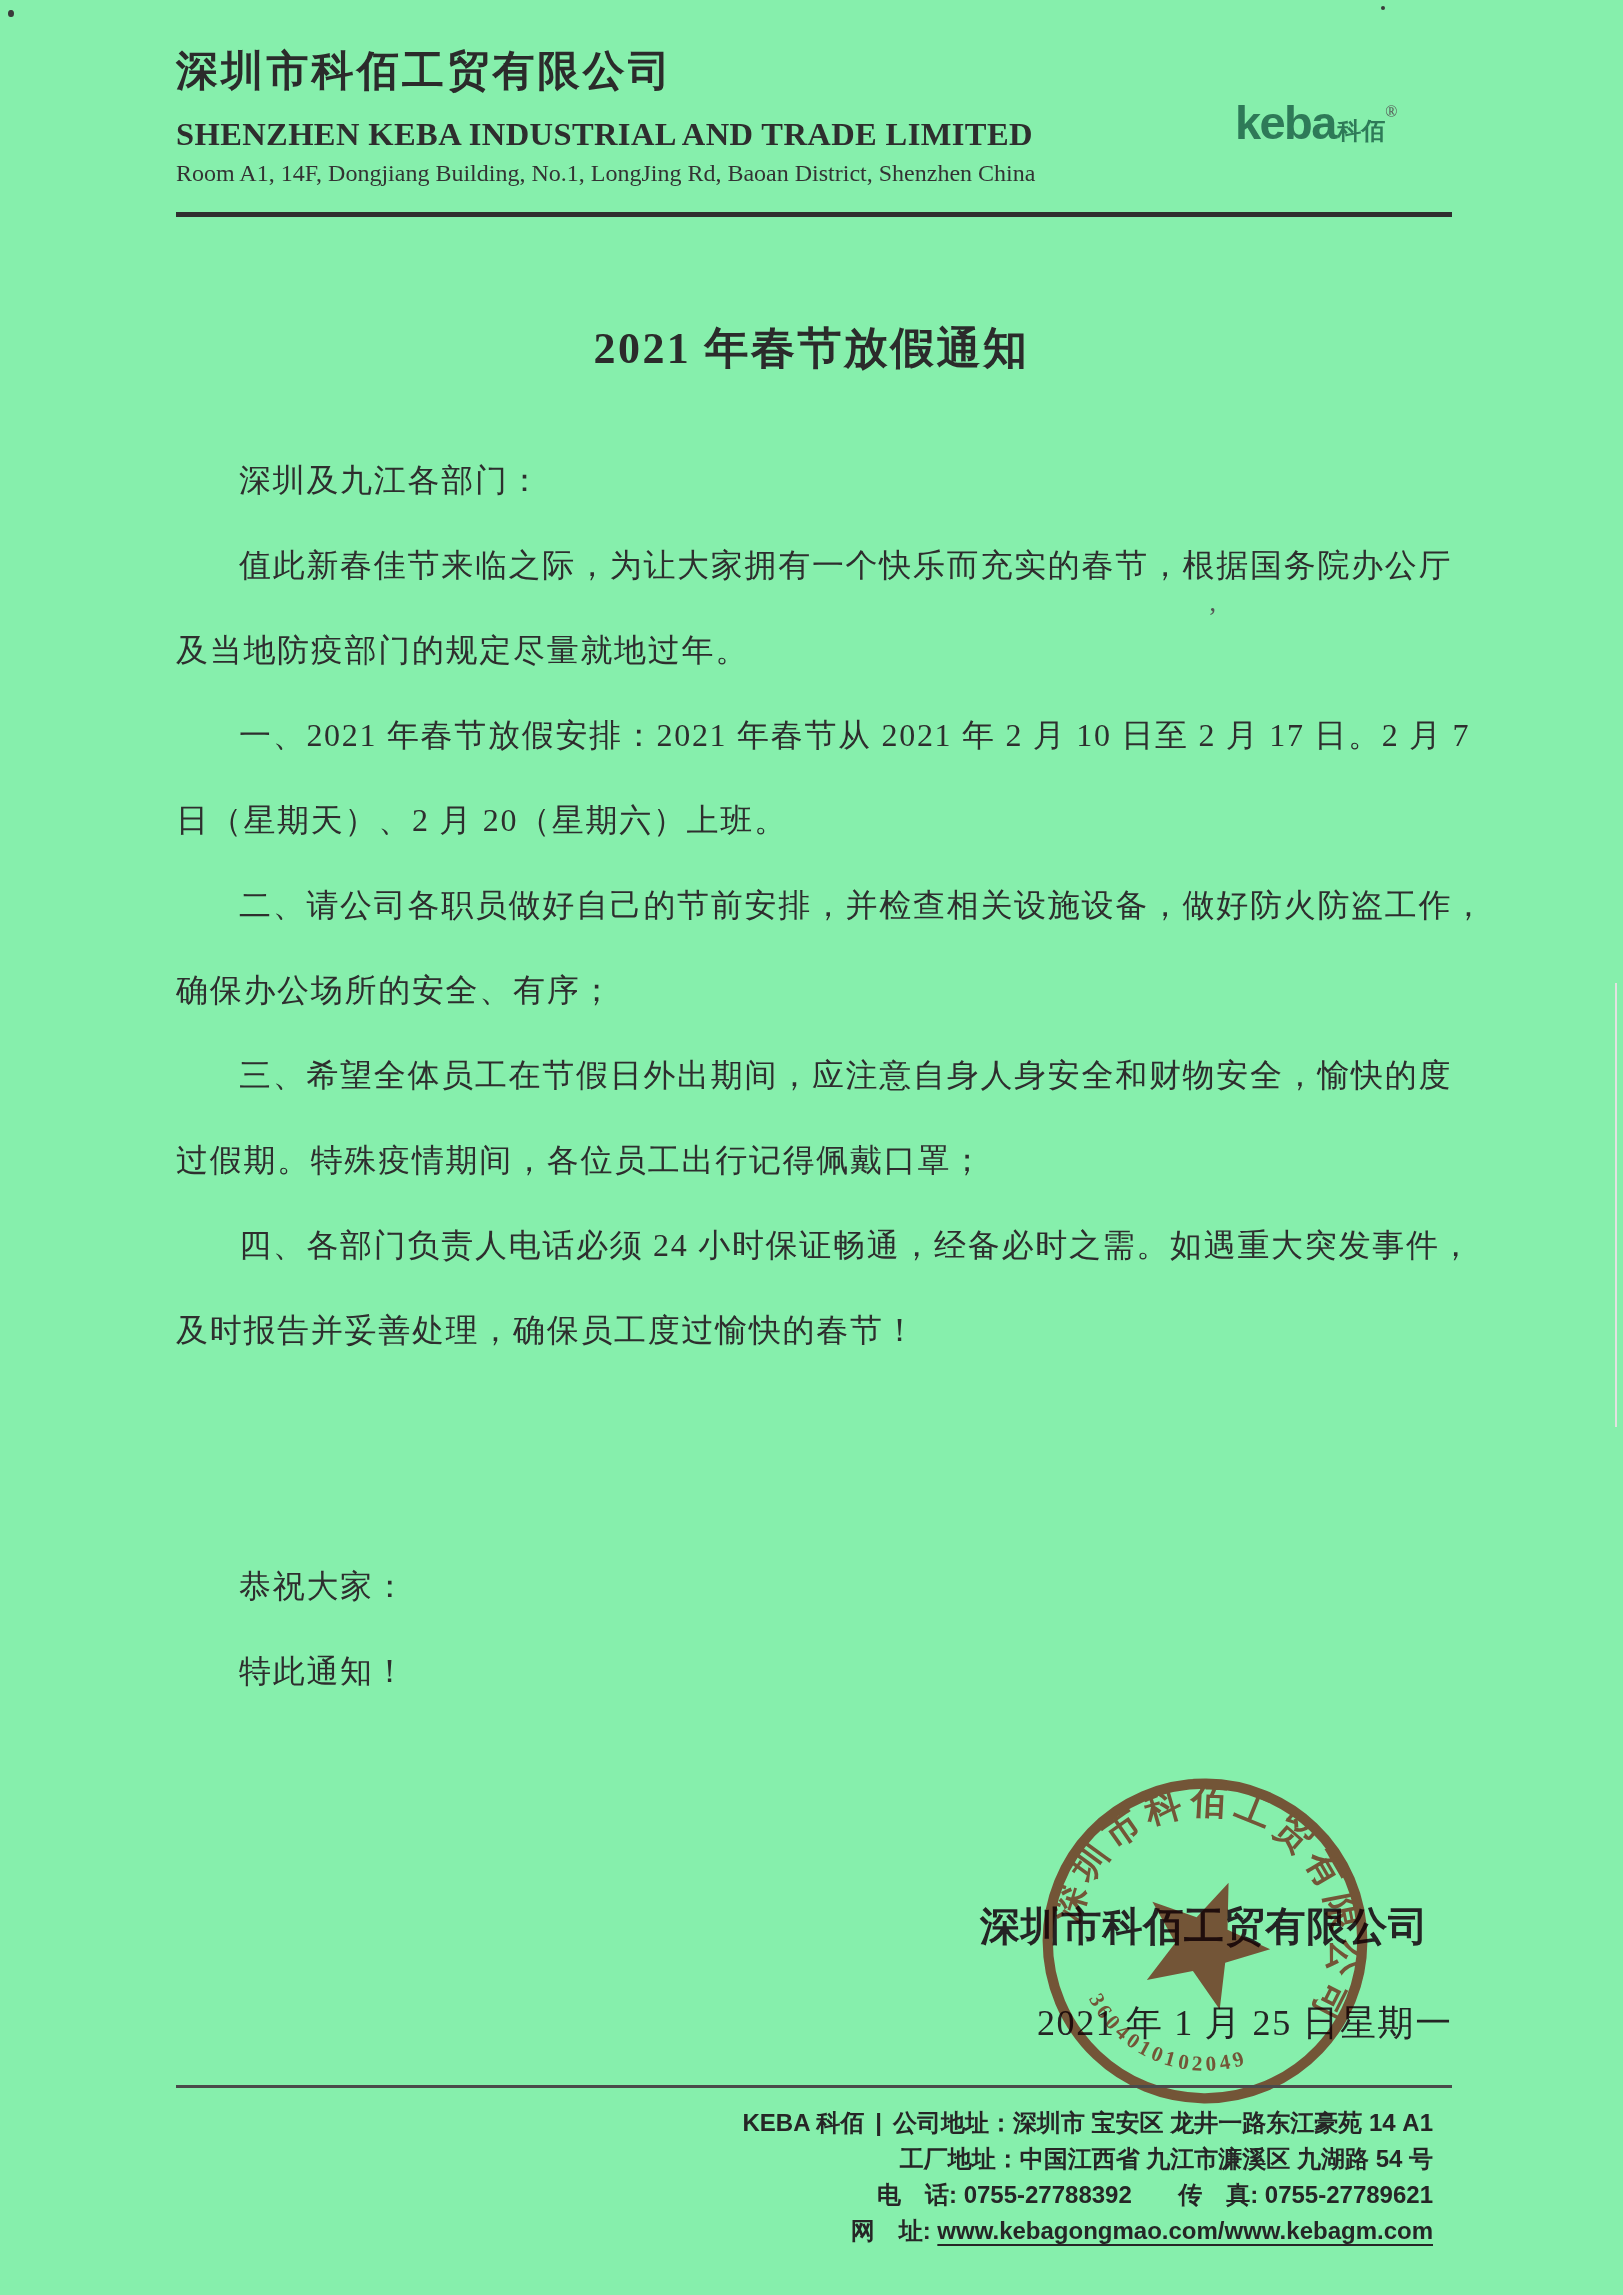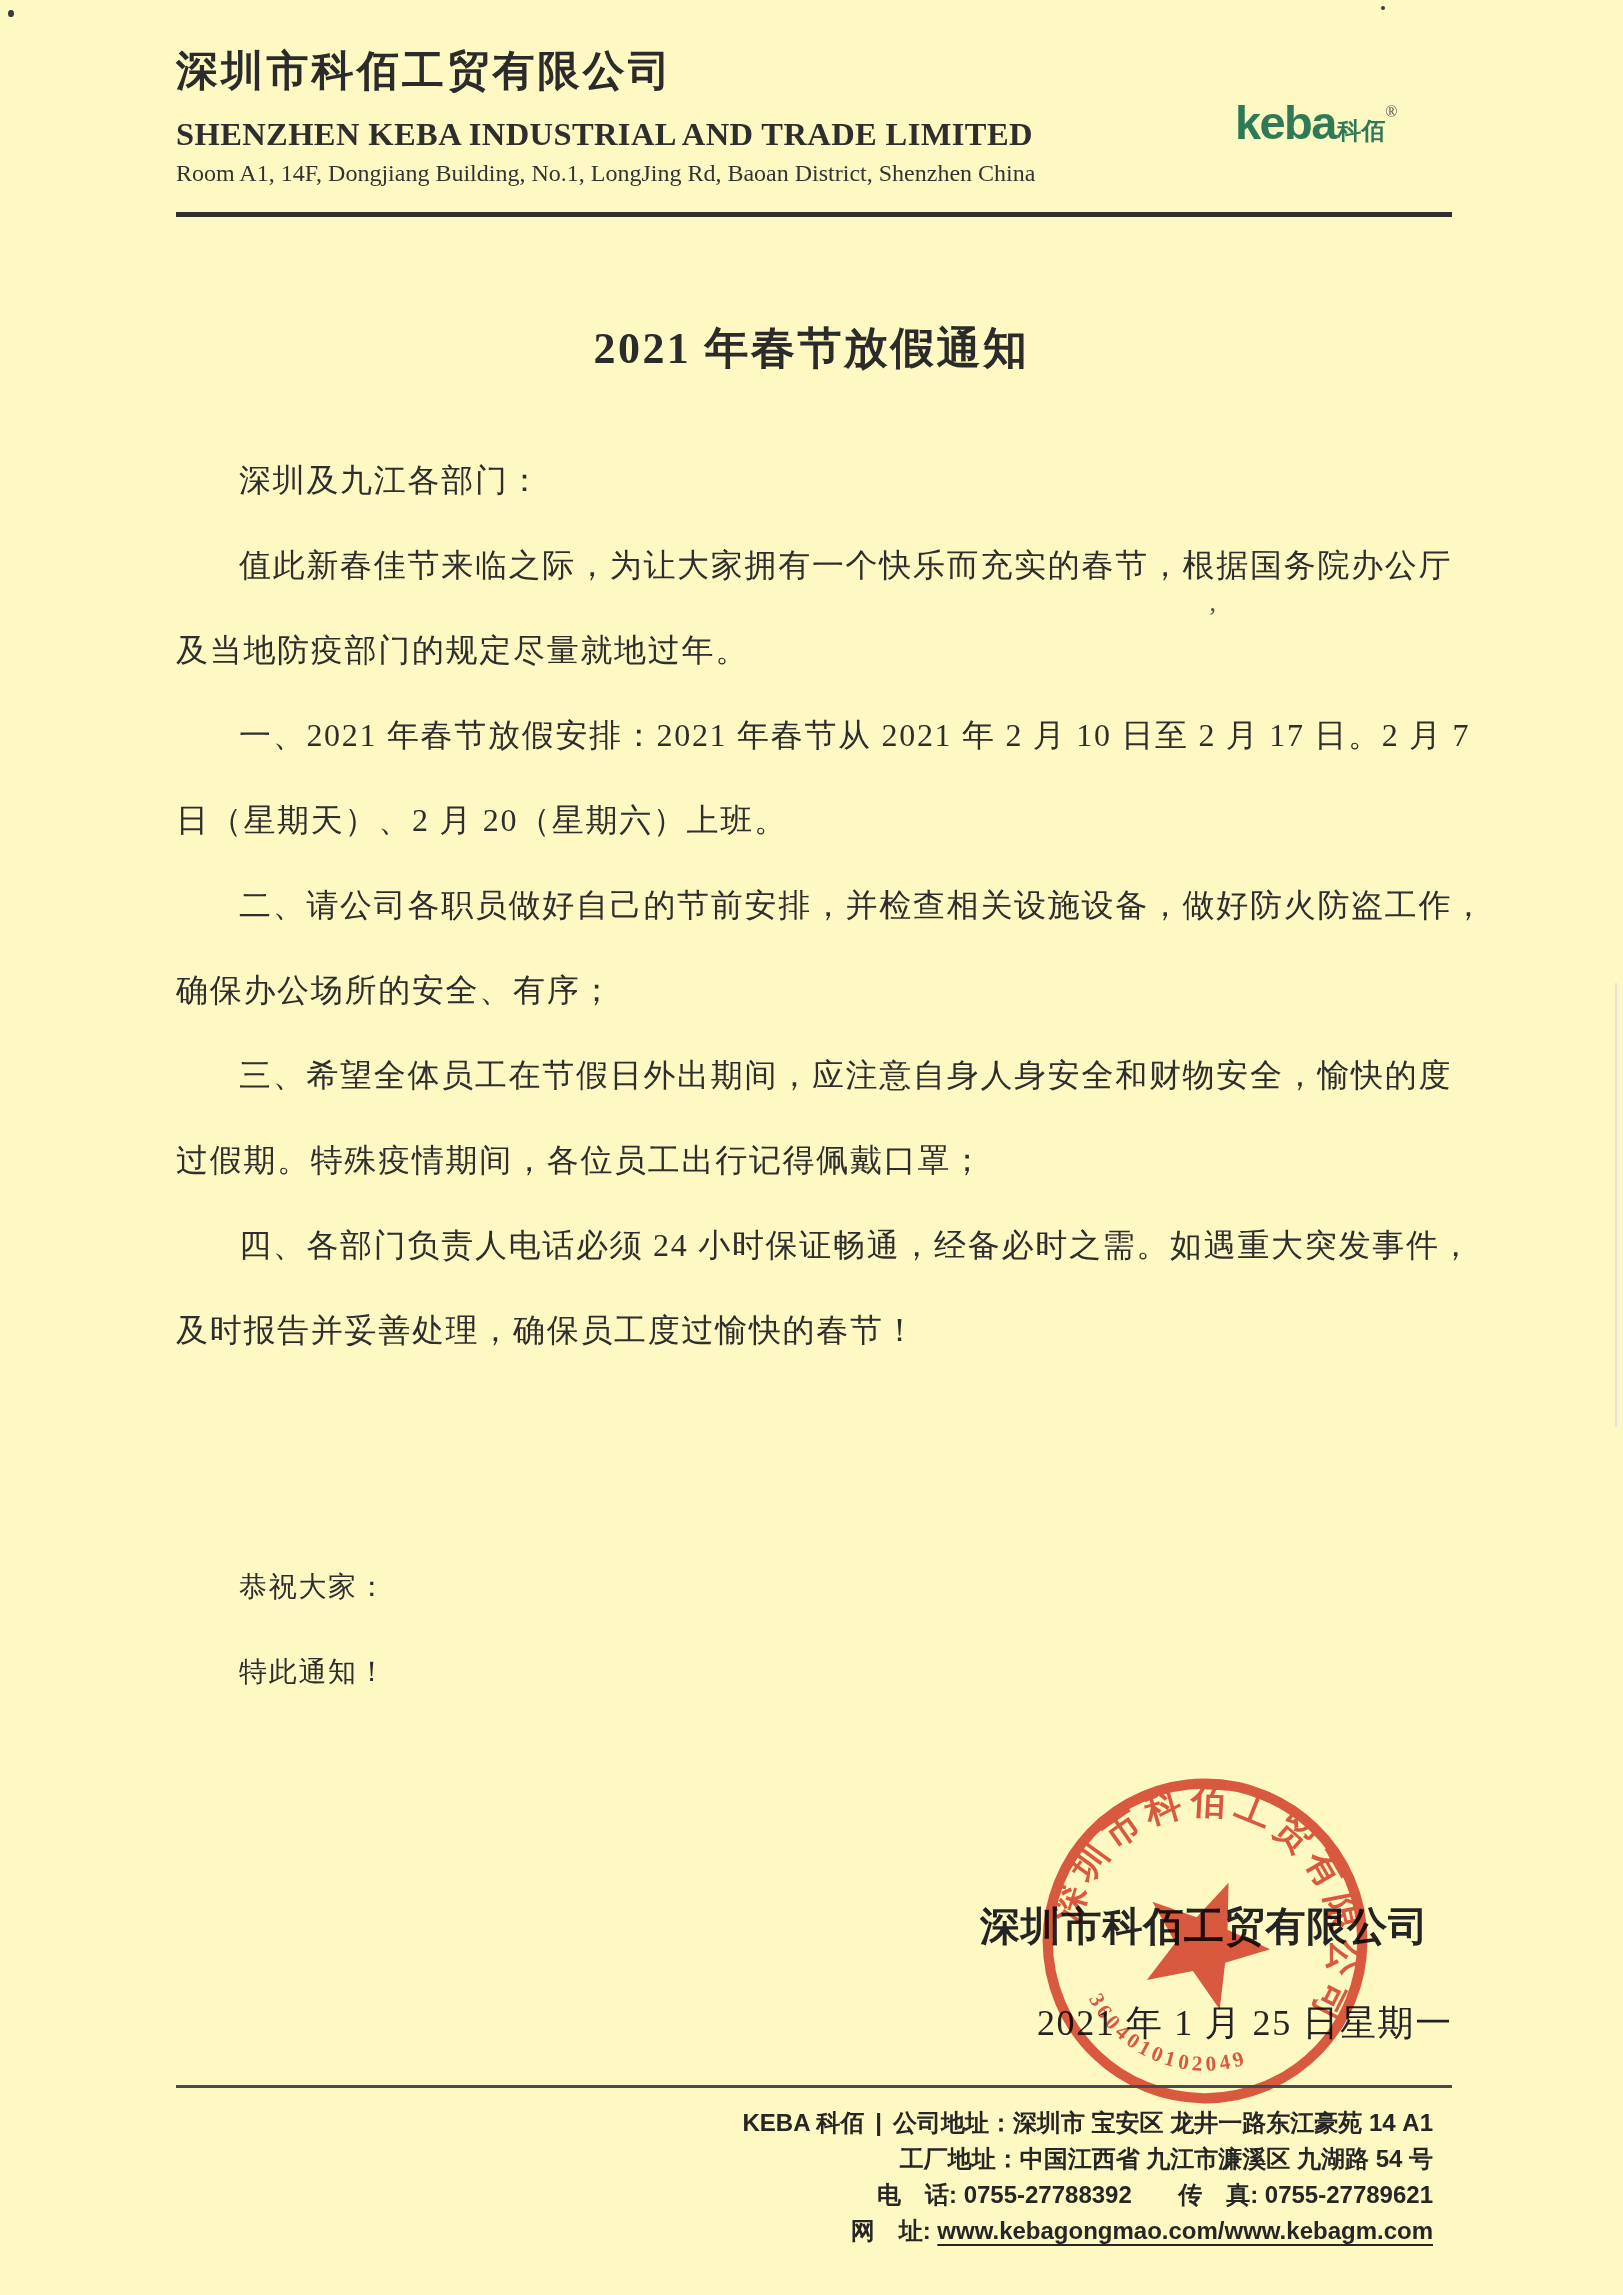--- a/index.html
+++ b/index.html
@@ -4,7 +4,7 @@
 <style>
   html,body{margin:0;padding:0;background:#e8e8e8;}
   .page{
-    position:relative;width:1623px;height:2295px;background:#fef9c3;
+    position:relative;width:1623px;height:2295px;background:#86efac;
     font-family:"Liberation Serif","DejaVu Serif",serif;color:#262626;
     overflow:hidden;margin:0 auto;
   }

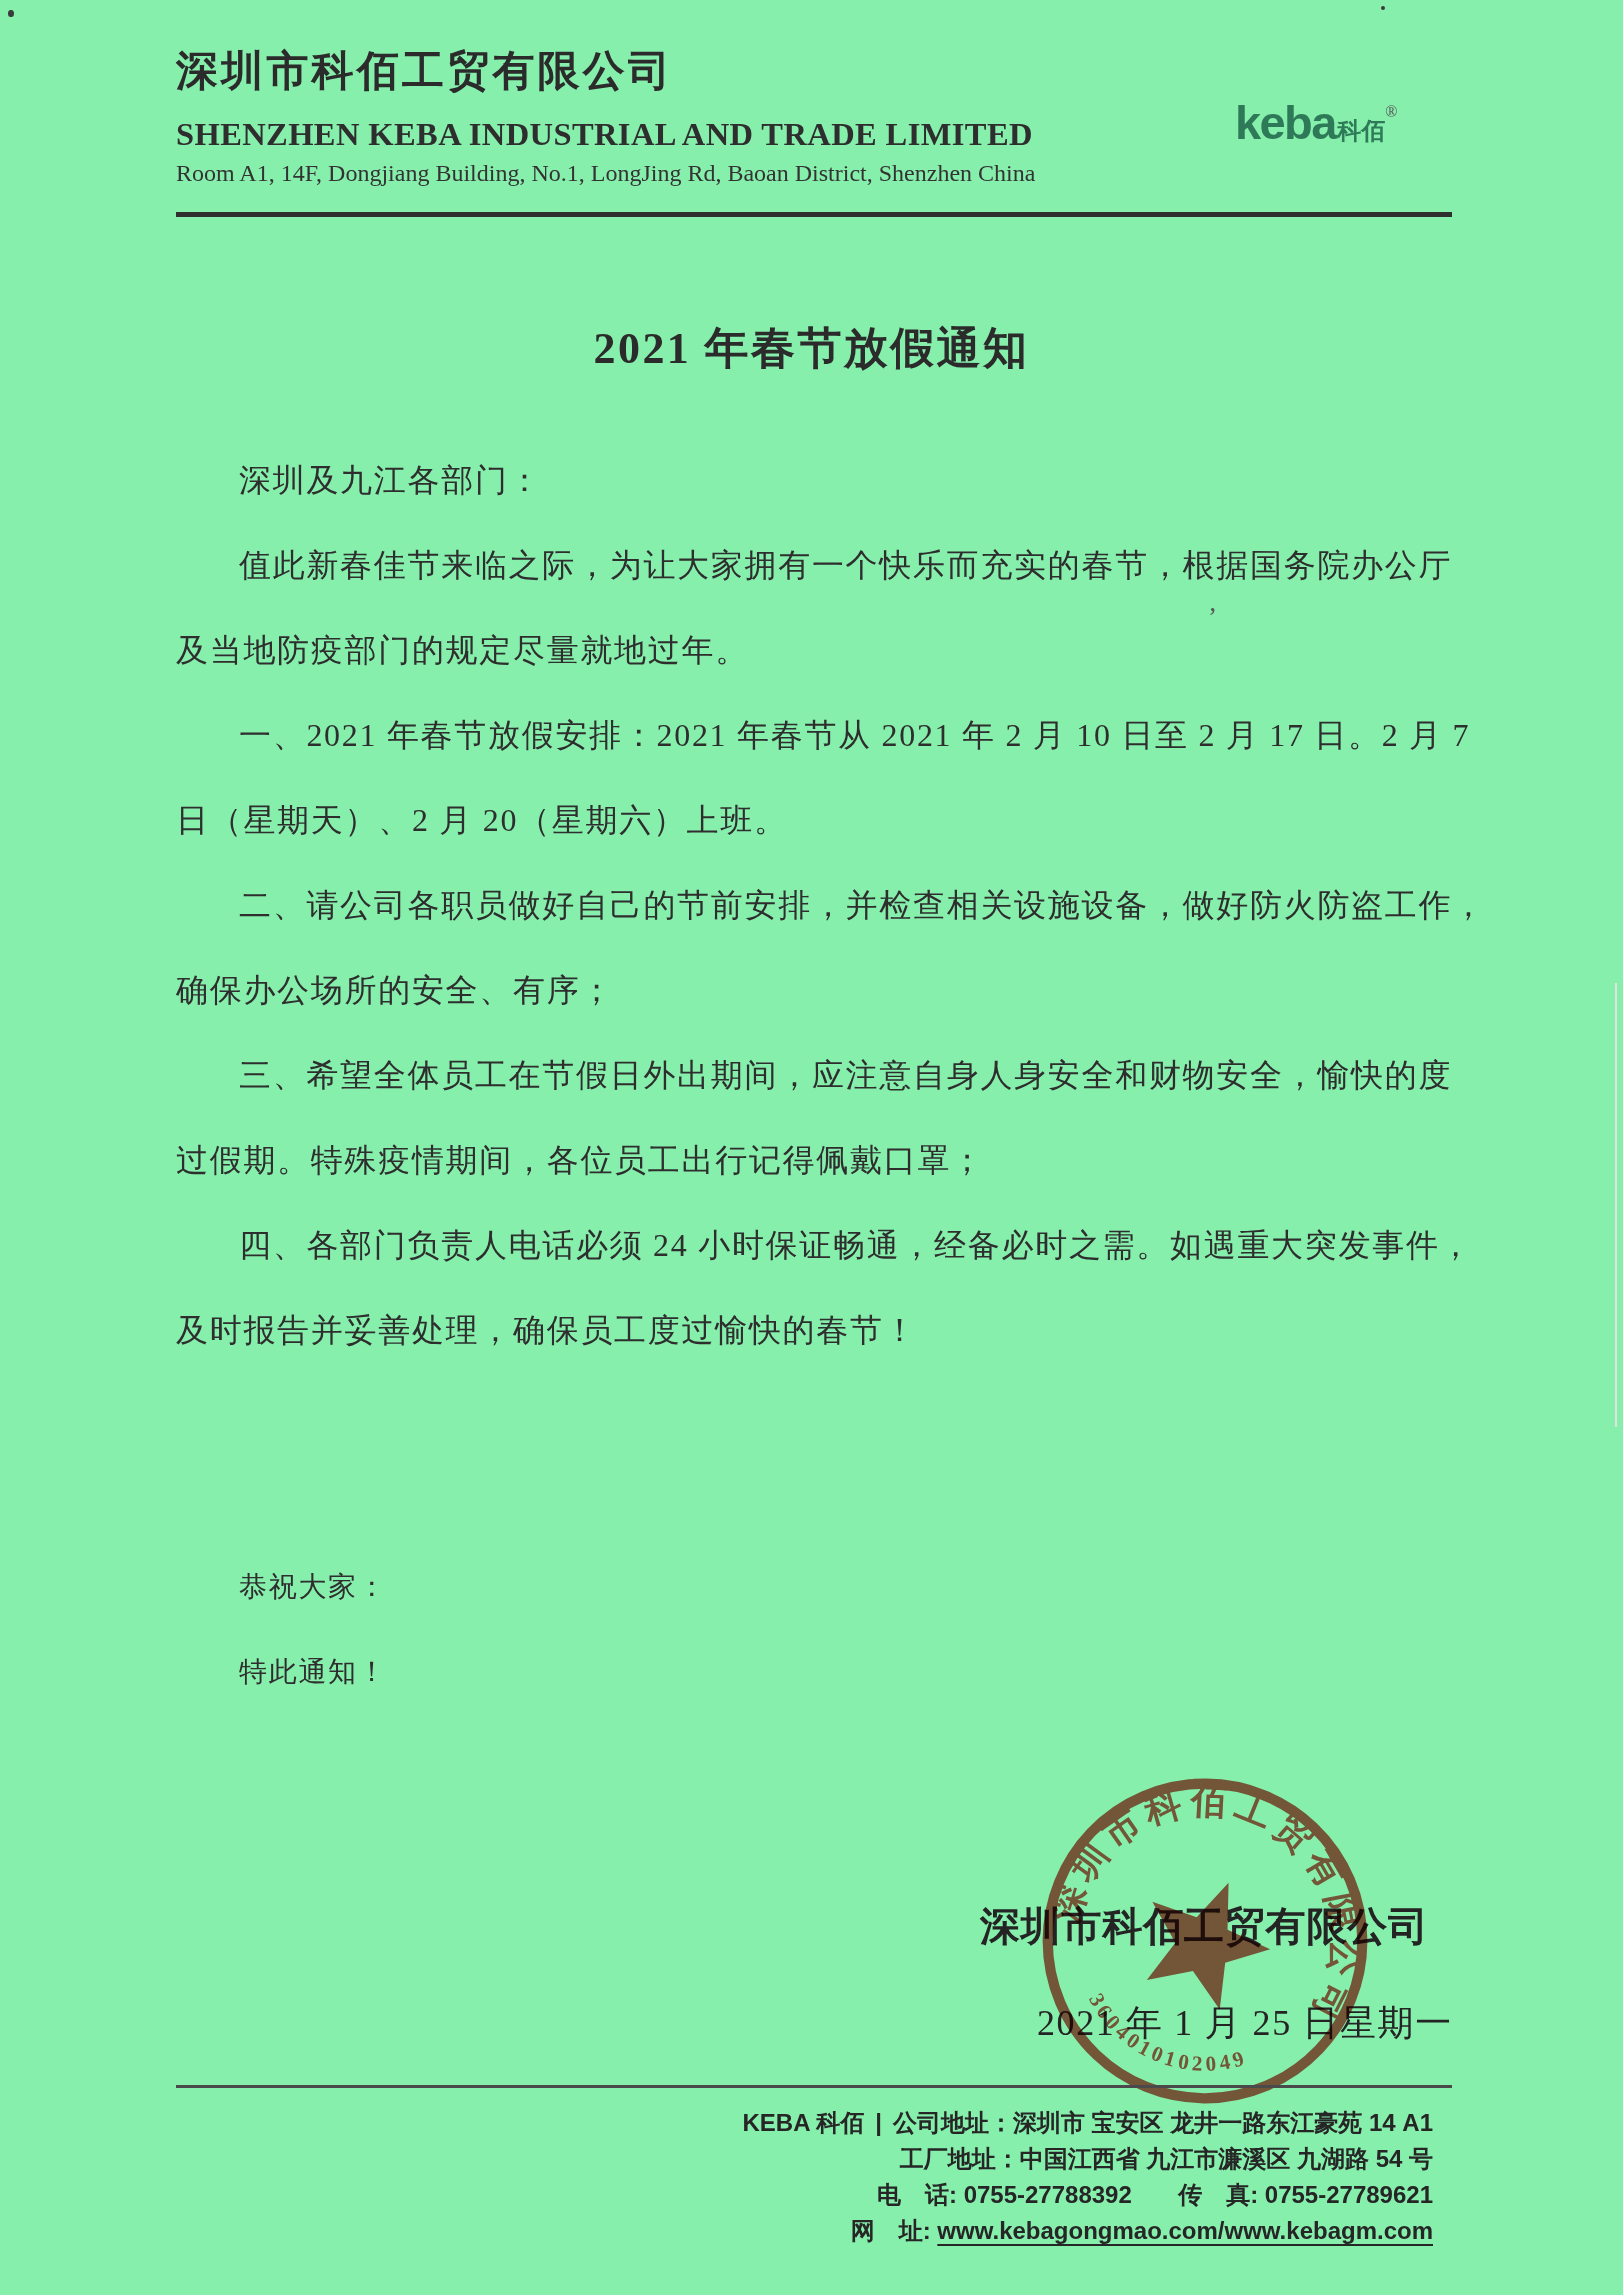--- a/index.html
+++ b/index.html
@@ -28,7 +28,7 @@
   .body-block{position:absolute;left:176px;top:438px;width:1278px;
               font-size:32px;line-height:85px;letter-spacing:1.7px;color:#2e2e2e;}
   .closing-block{position:absolute;left:176px;top:1544px;width:1278px;
-              font-size:28px;line-height:85px;letter-spacing:1.7px;color:#2e2e2e;}
+              font-size:32px;line-height:85px;letter-spacing:1.7px;color:#2e2e2e;}
   .line{white-space:nowrap;}
   .ind{text-indent:63px;}
   

